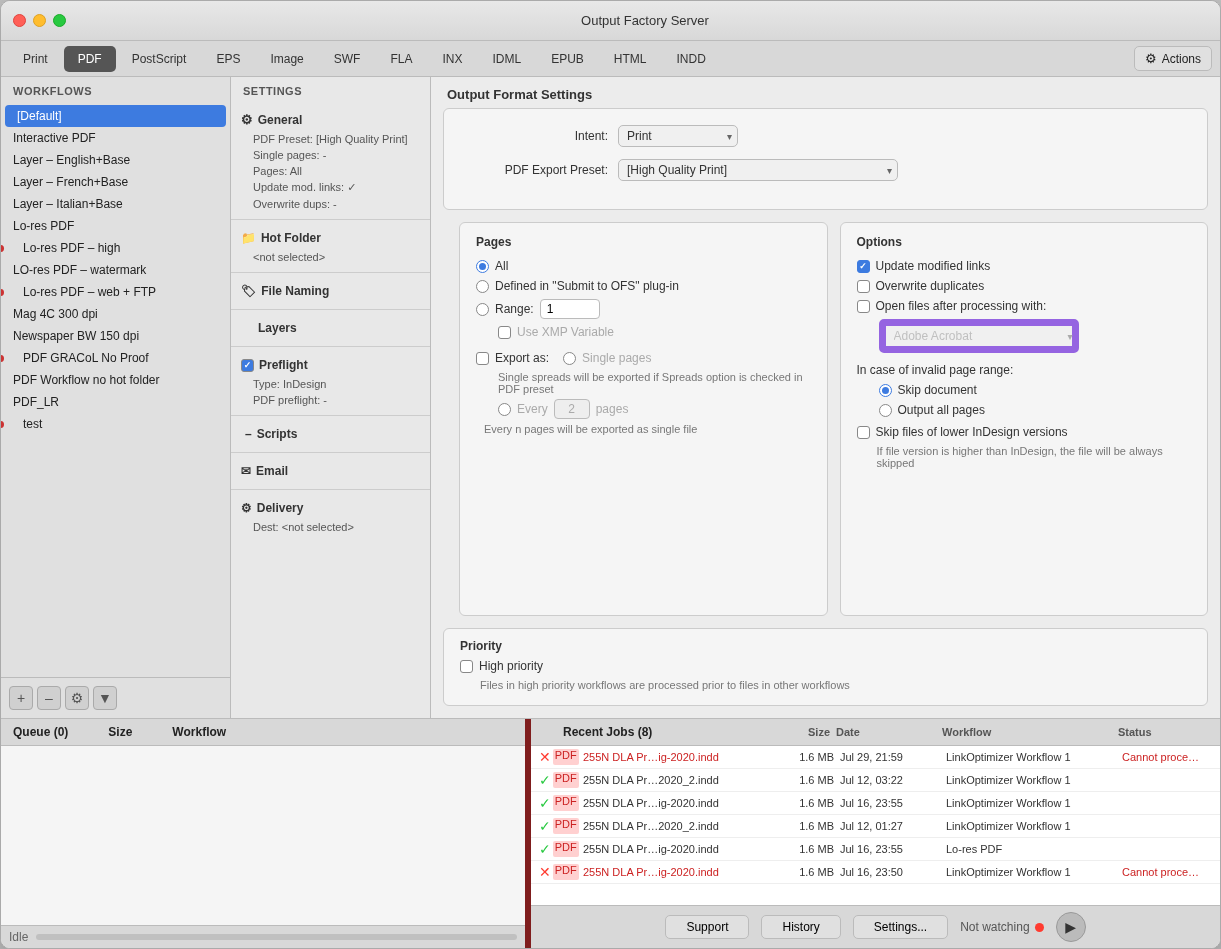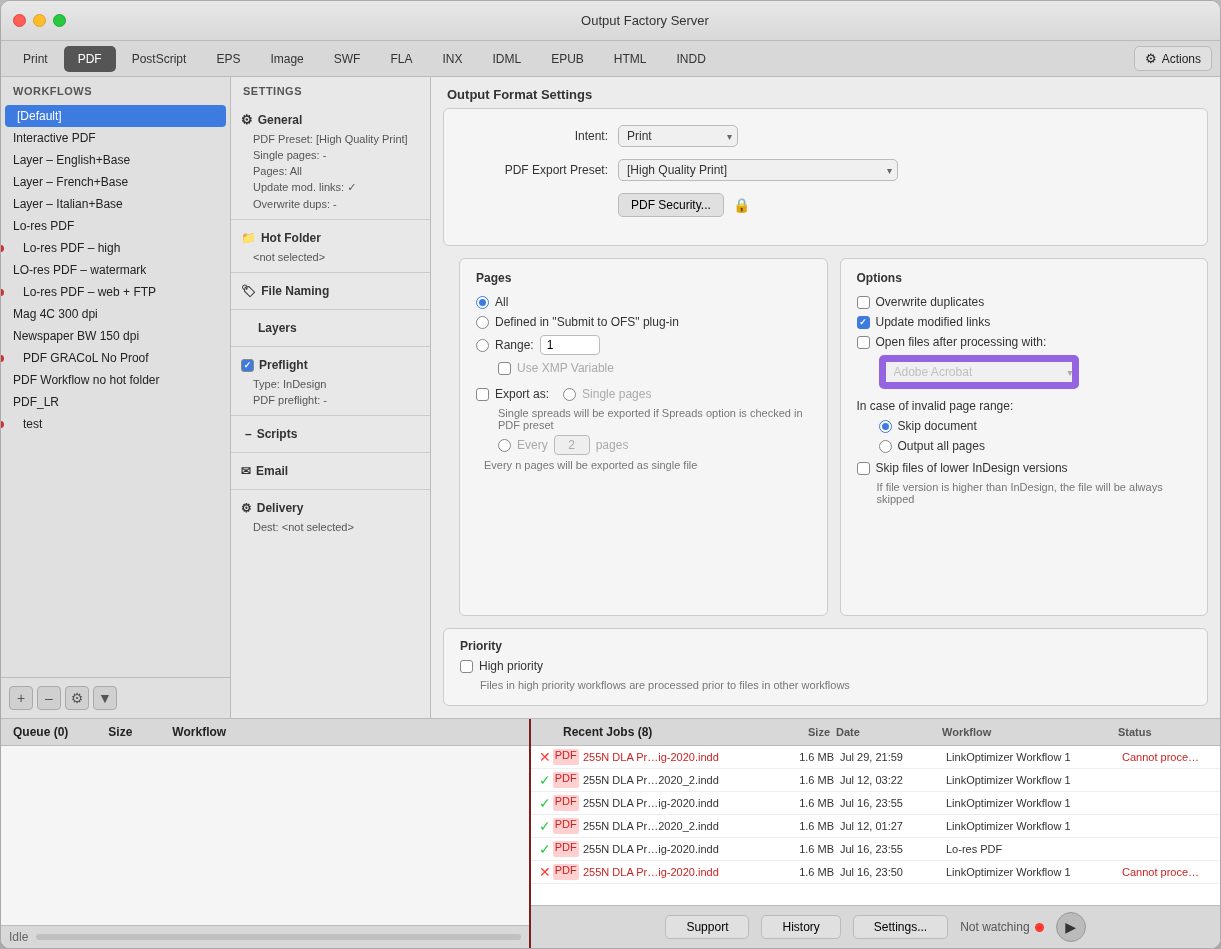--- a/index.html
+++ b/index.html
@@ -672,10 +672,6 @@
             <span class="select-arrow">▾</span>
           </div>
         </div>
-        <div class="form-row" style="margin-left:150px;gap:10px">
-          <button class="pdf-security-btn">PDF Security...</button>
-          <span class="lock-icon">🔒</span>
-        </div>
       </div>
 
       <div class="two-col">

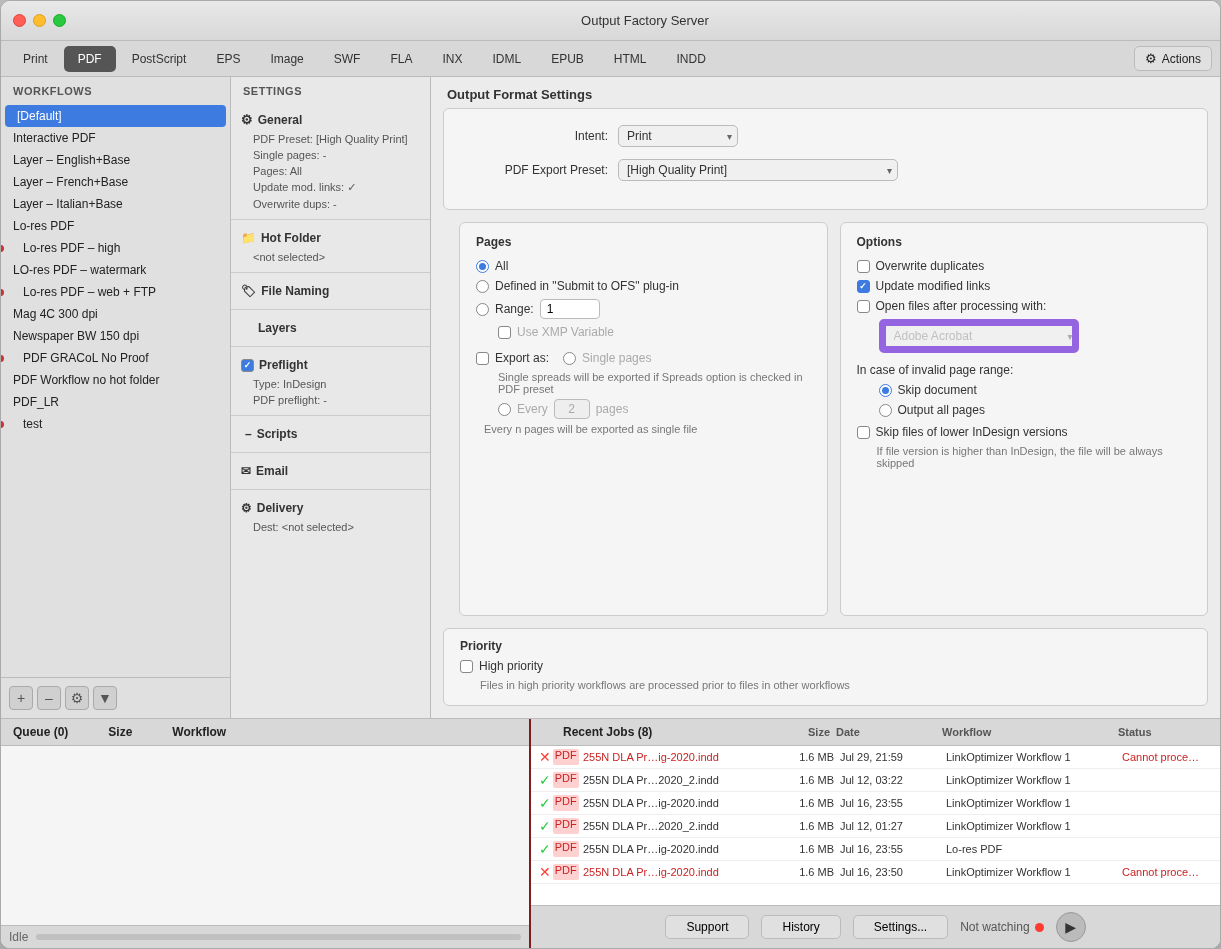--- a/index.html
+++ b/index.html
@@ -718,12 +718,12 @@
           <div class="panel-box-title">Options</div>
 
           <div class="check-row">
+            <div class="check-box checked"></div>
+            <span class="check-label">Update modified links</span>
+          </div>
+          <div class="check-row">
             <div class="check-box"></div>
             <span class="check-label">Overwrite duplicates</span>
-          </div>
-          <div class="check-row">
-            <div class="check-box checked"></div>
-            <span class="check-label">Update modified links</span>
           </div>
           <div class="check-row">
             <div class="check-box"></div>

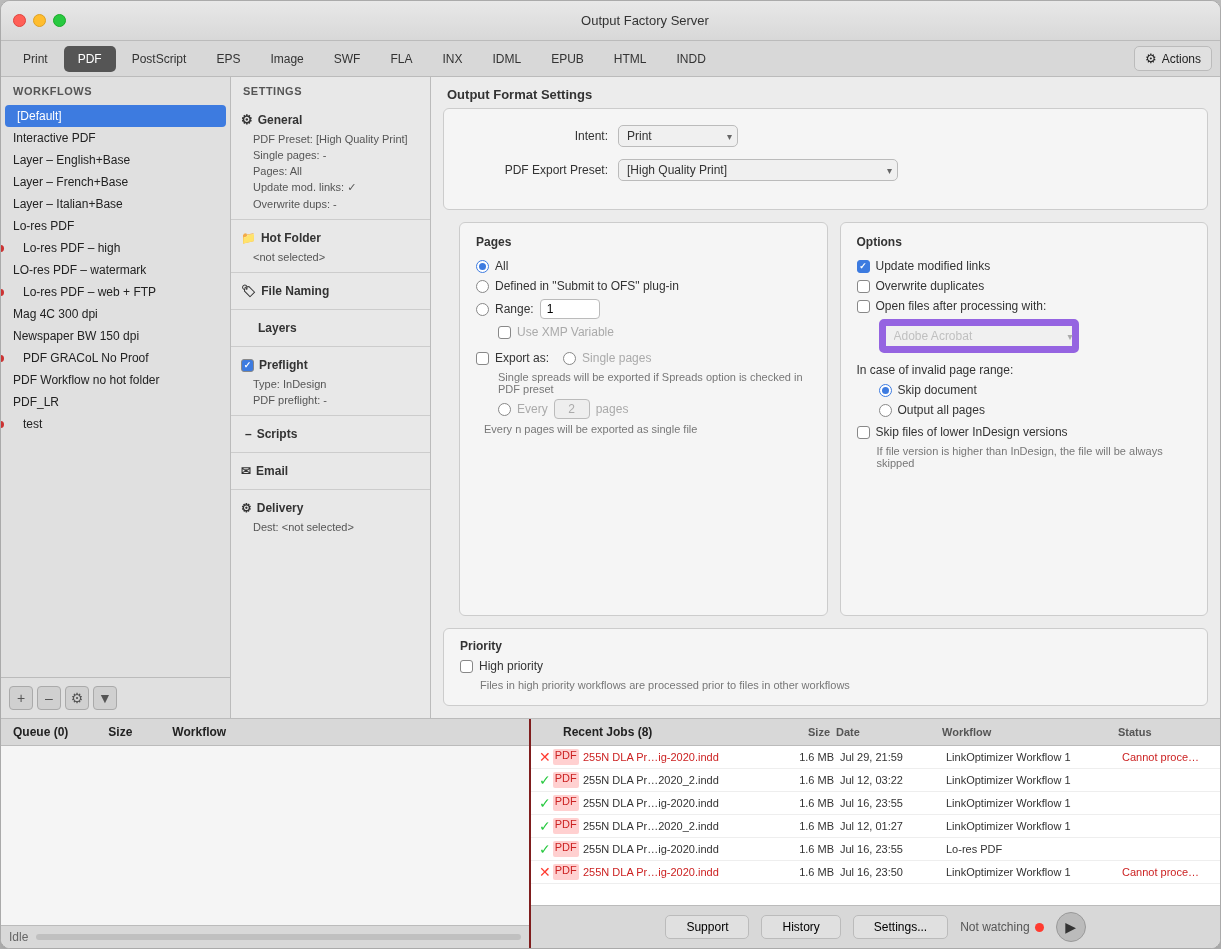--- a/index.html
+++ b/index.html
@@ -352,7 +352,7 @@
     }
     .queue-panel {
       width: 530px;
-      border-right: 2px solid #7f1d1d;
+      border-right: 6px solid #7f1d1d;
       display: flex;
       flex-direction: column;
     }

